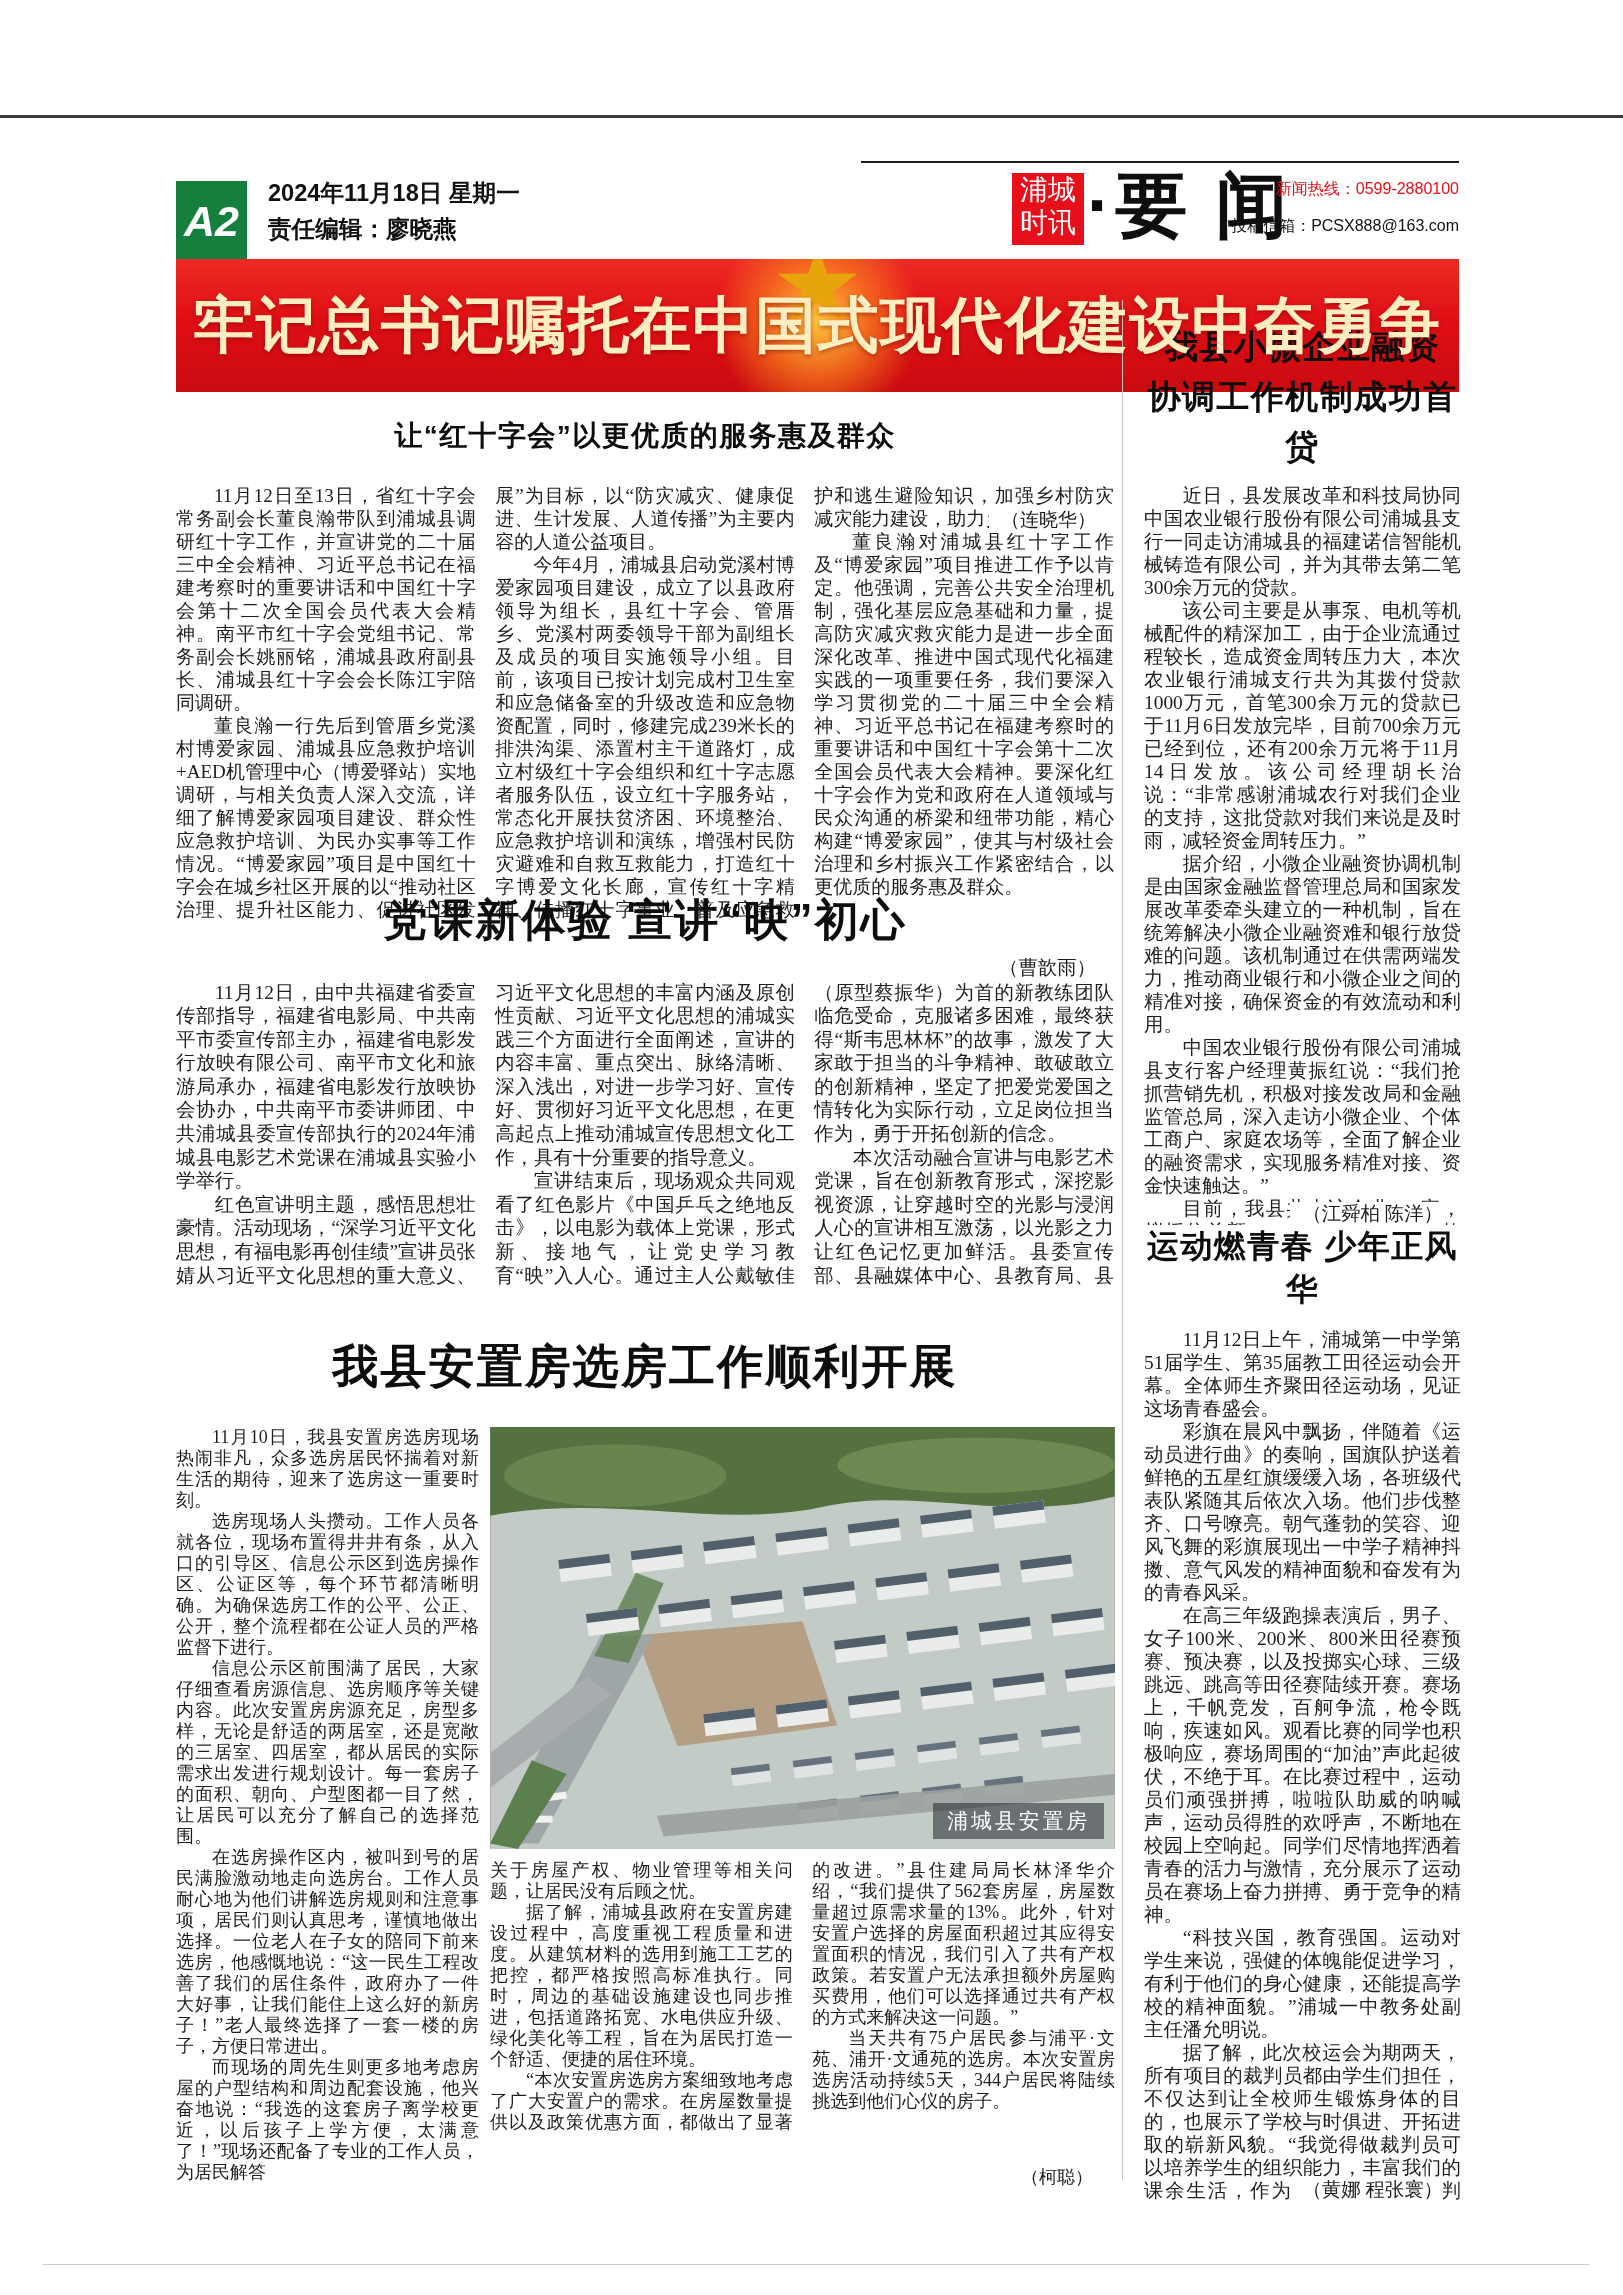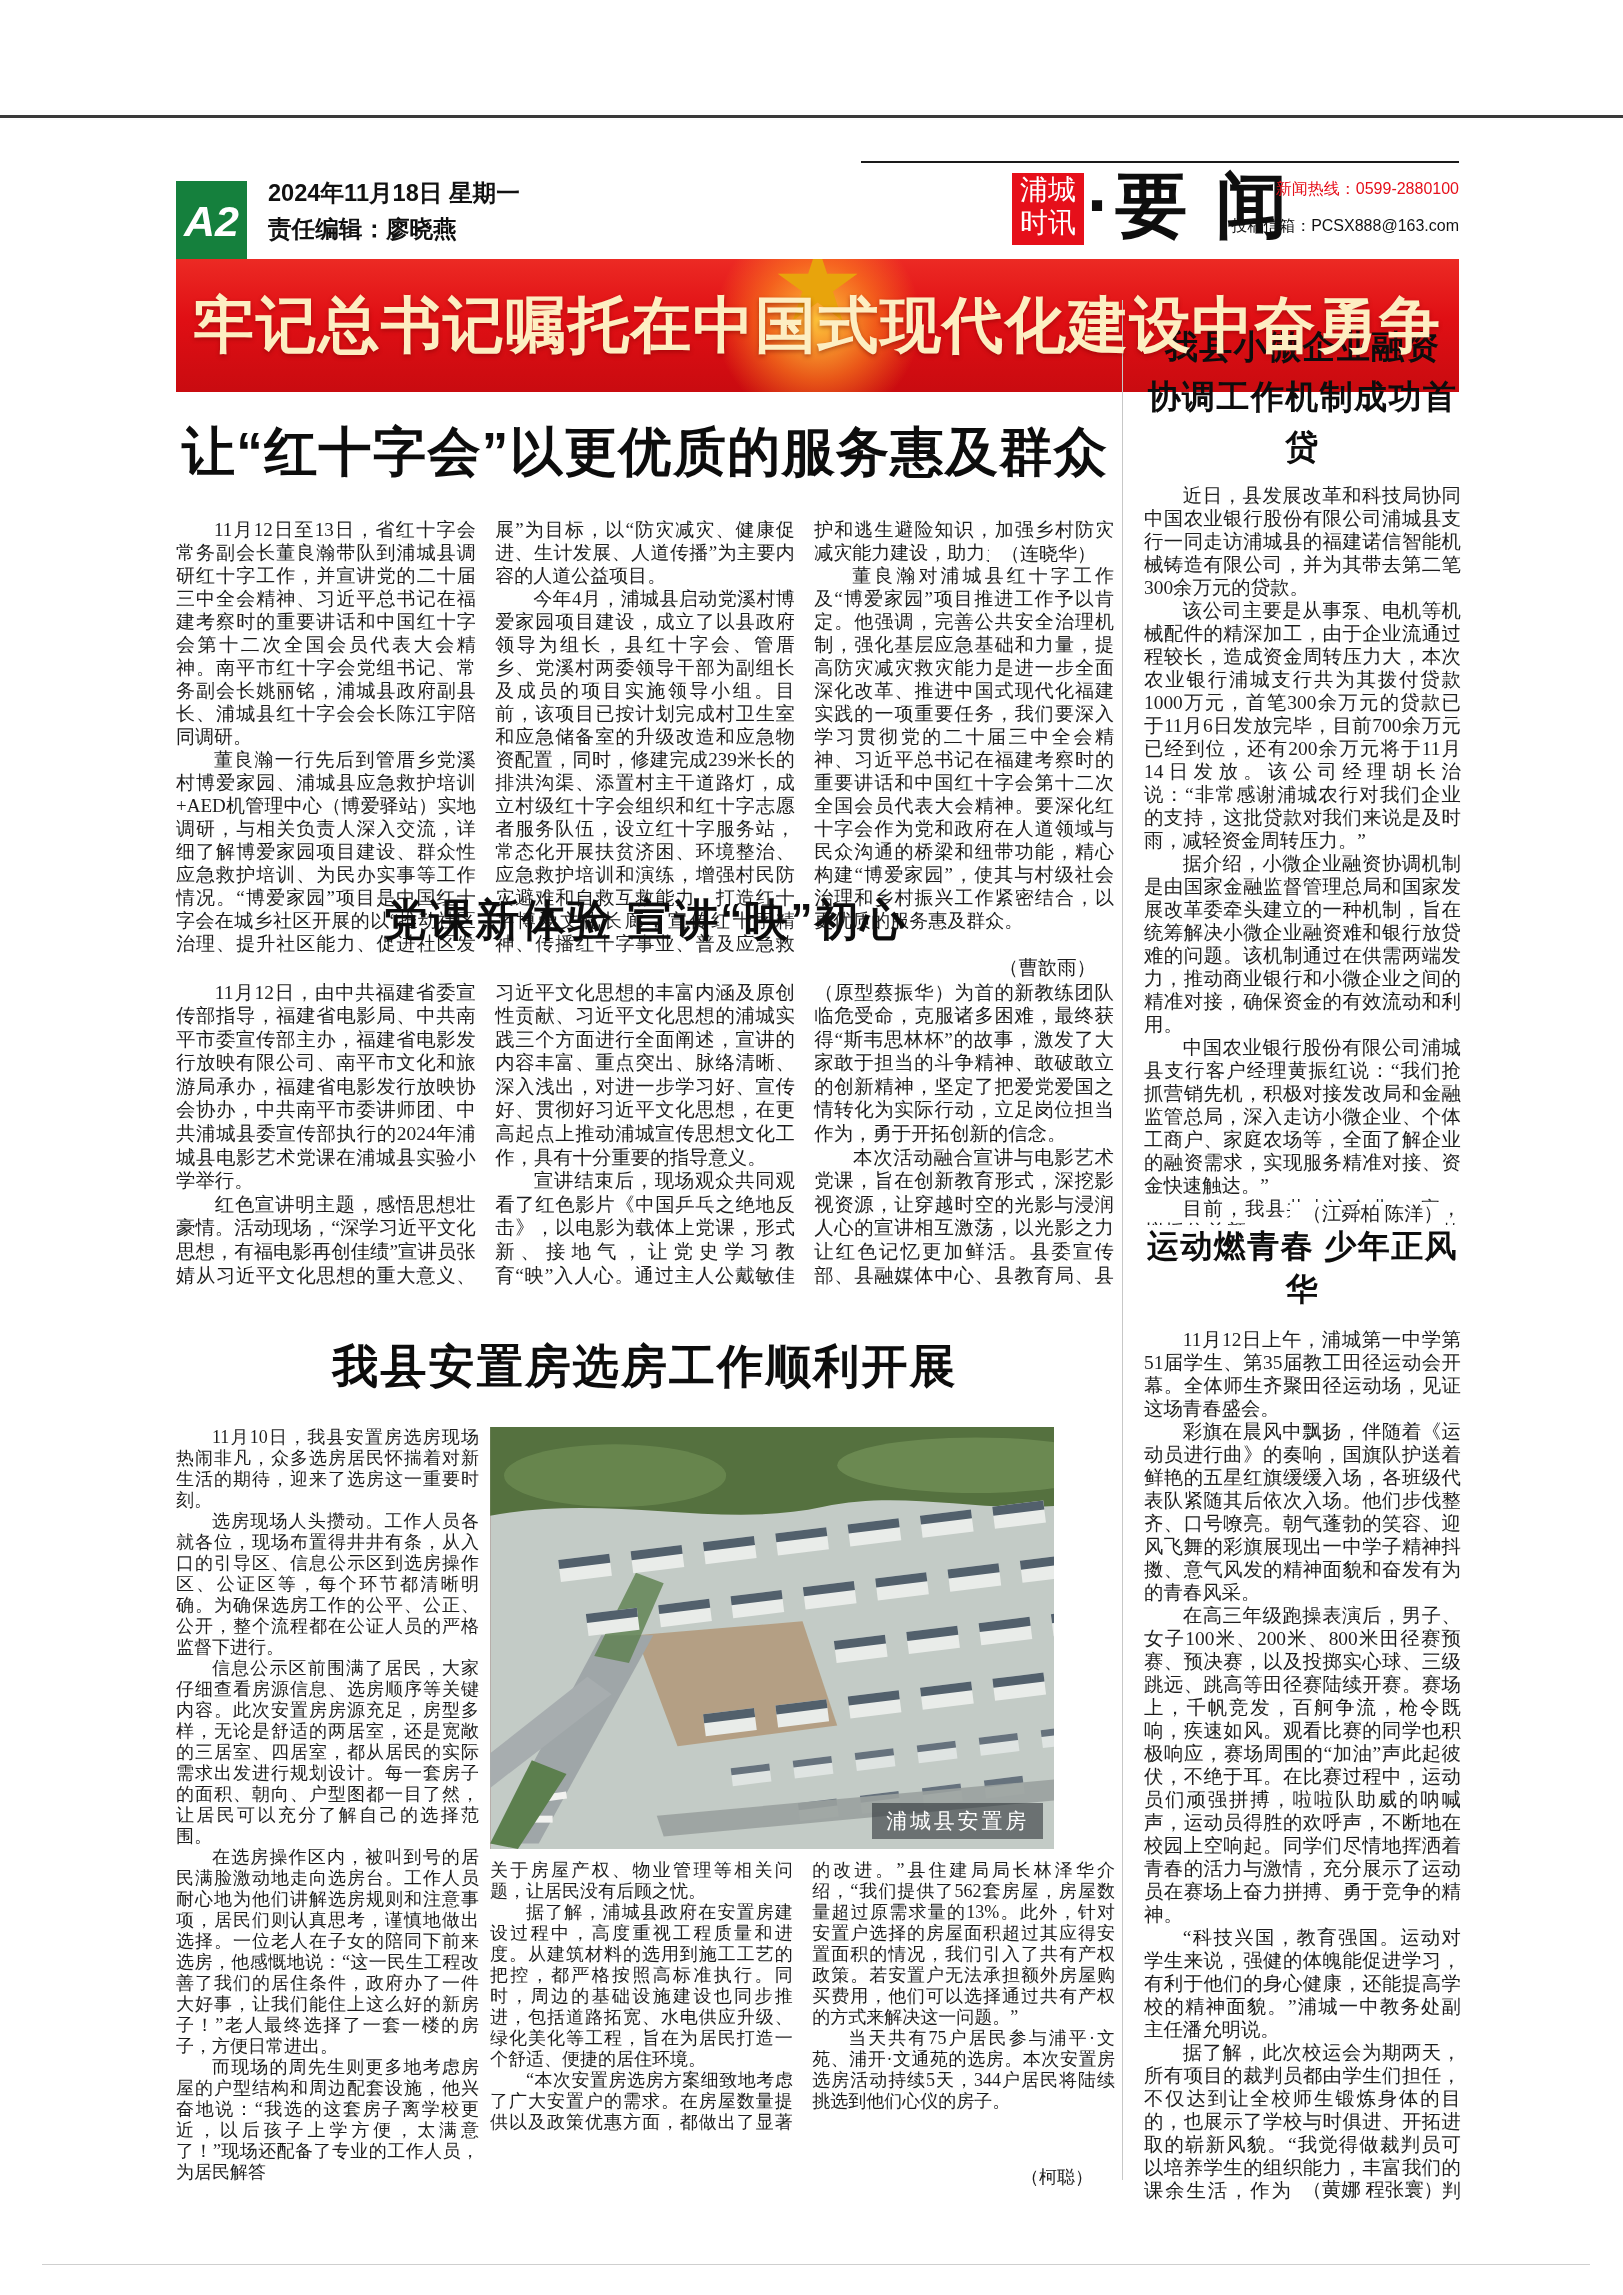--- a/index.html
+++ b/index.html
@@ -35,7 +35,7 @@
   .byline{position:absolute;right:18px;bottom:0;background:#fff;padding-left:12px;}
   
   .art1{position:absolute;left:176px;top:406px;width:938px;}
-  .art1 .a-title{font-size:53px;letter-spacing:1.4px;margin:11px 0 29px;}
+  .art1 .a-title{font-size:28px;letter-spacing:1.4px;margin:11px 0 29px;}
   .art1 .cols{column-count:3;height:455px;font-size:19px;line-height:23px;}
   .art1 .byline{font-size:19px;}
   

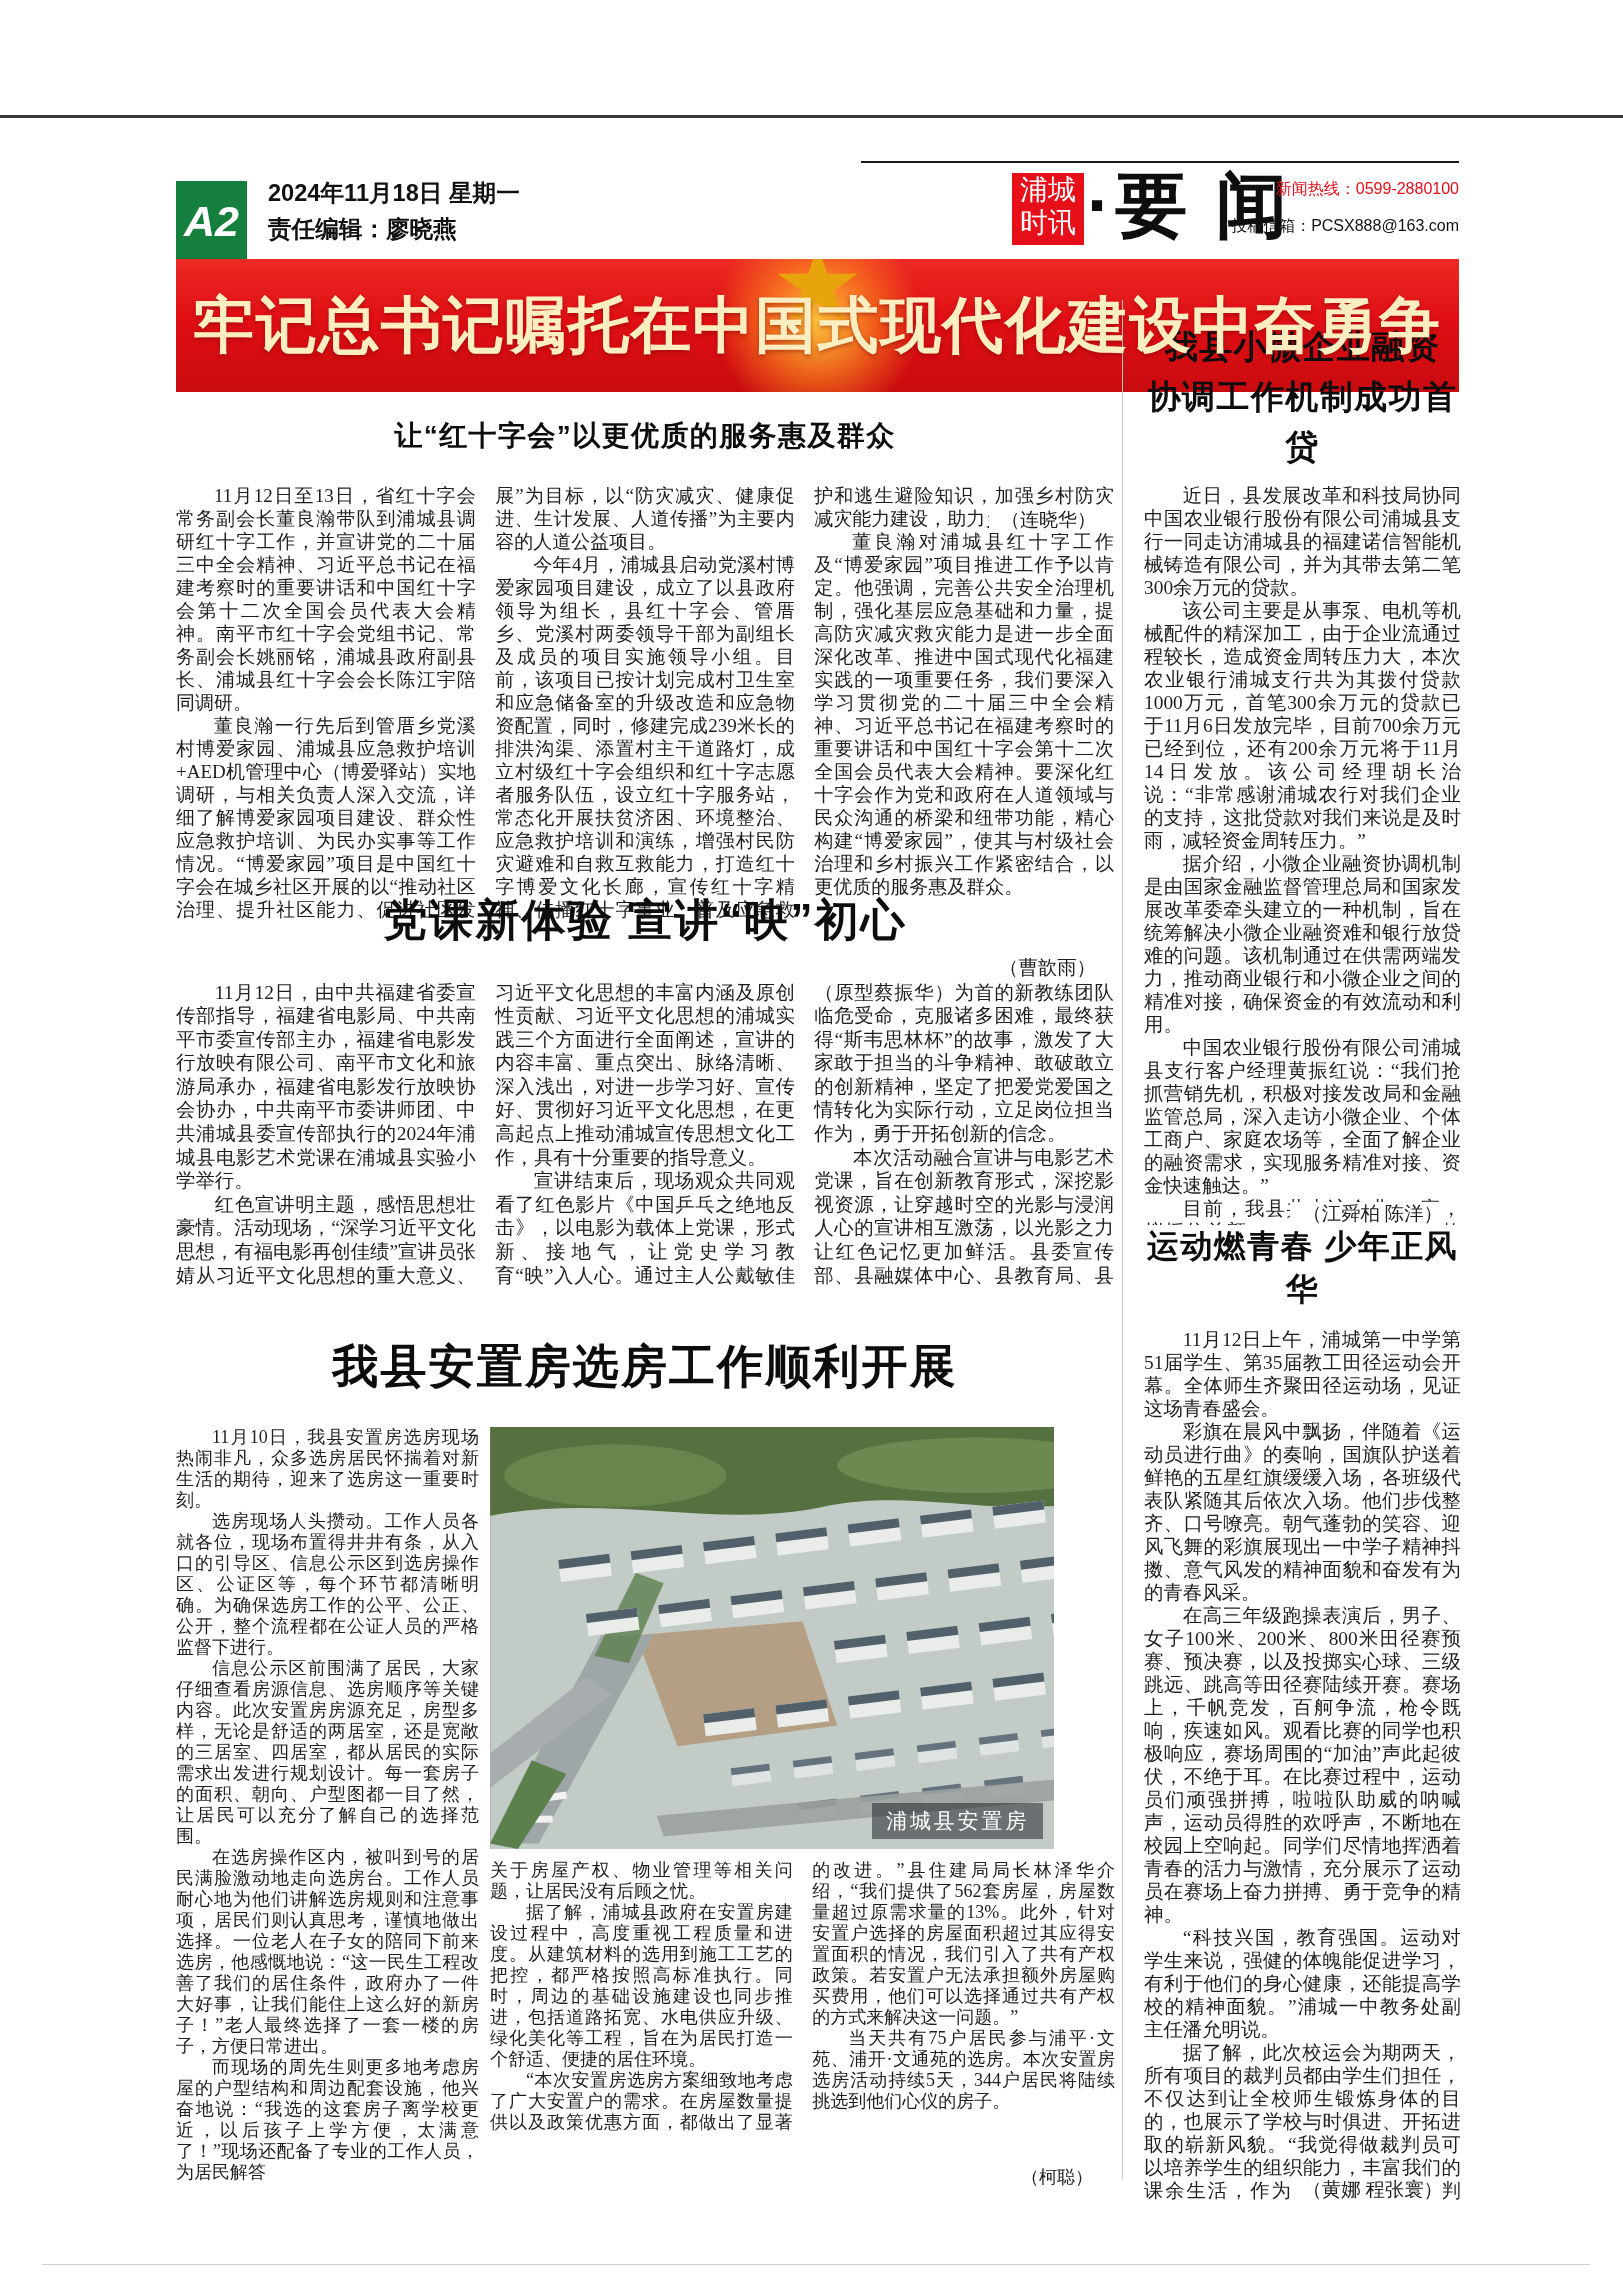--- a/index.html
+++ b/index.html
@@ -49,7 +49,7 @@
   .art3-body{position:relative;height:781px;}
   .h-col1{position:absolute;left:0;top:0;width:303px;height:769px;overflow:hidden;
           font-size:18px;line-height:21px;text-align:justify;}
-  .photo{position:absolute;left:314px;top:0;width:564px;height:422px;overflow:hidden;background:#7f1d1d;}
+  .photo{position:absolute;left:314px;top:0;width:625px;height:422px;overflow:hidden;background:#7f1d1d;}
   .photo svg{display:block;}
   .caption{position:absolute;right:11px;bottom:9.7px;background:rgba(35,40,45,.55);color:#fff;
            font-family:"Liberation Sans",sans-serif;font-size:21px;padding:4.2px 14px;letter-spacing:2.8px;}

